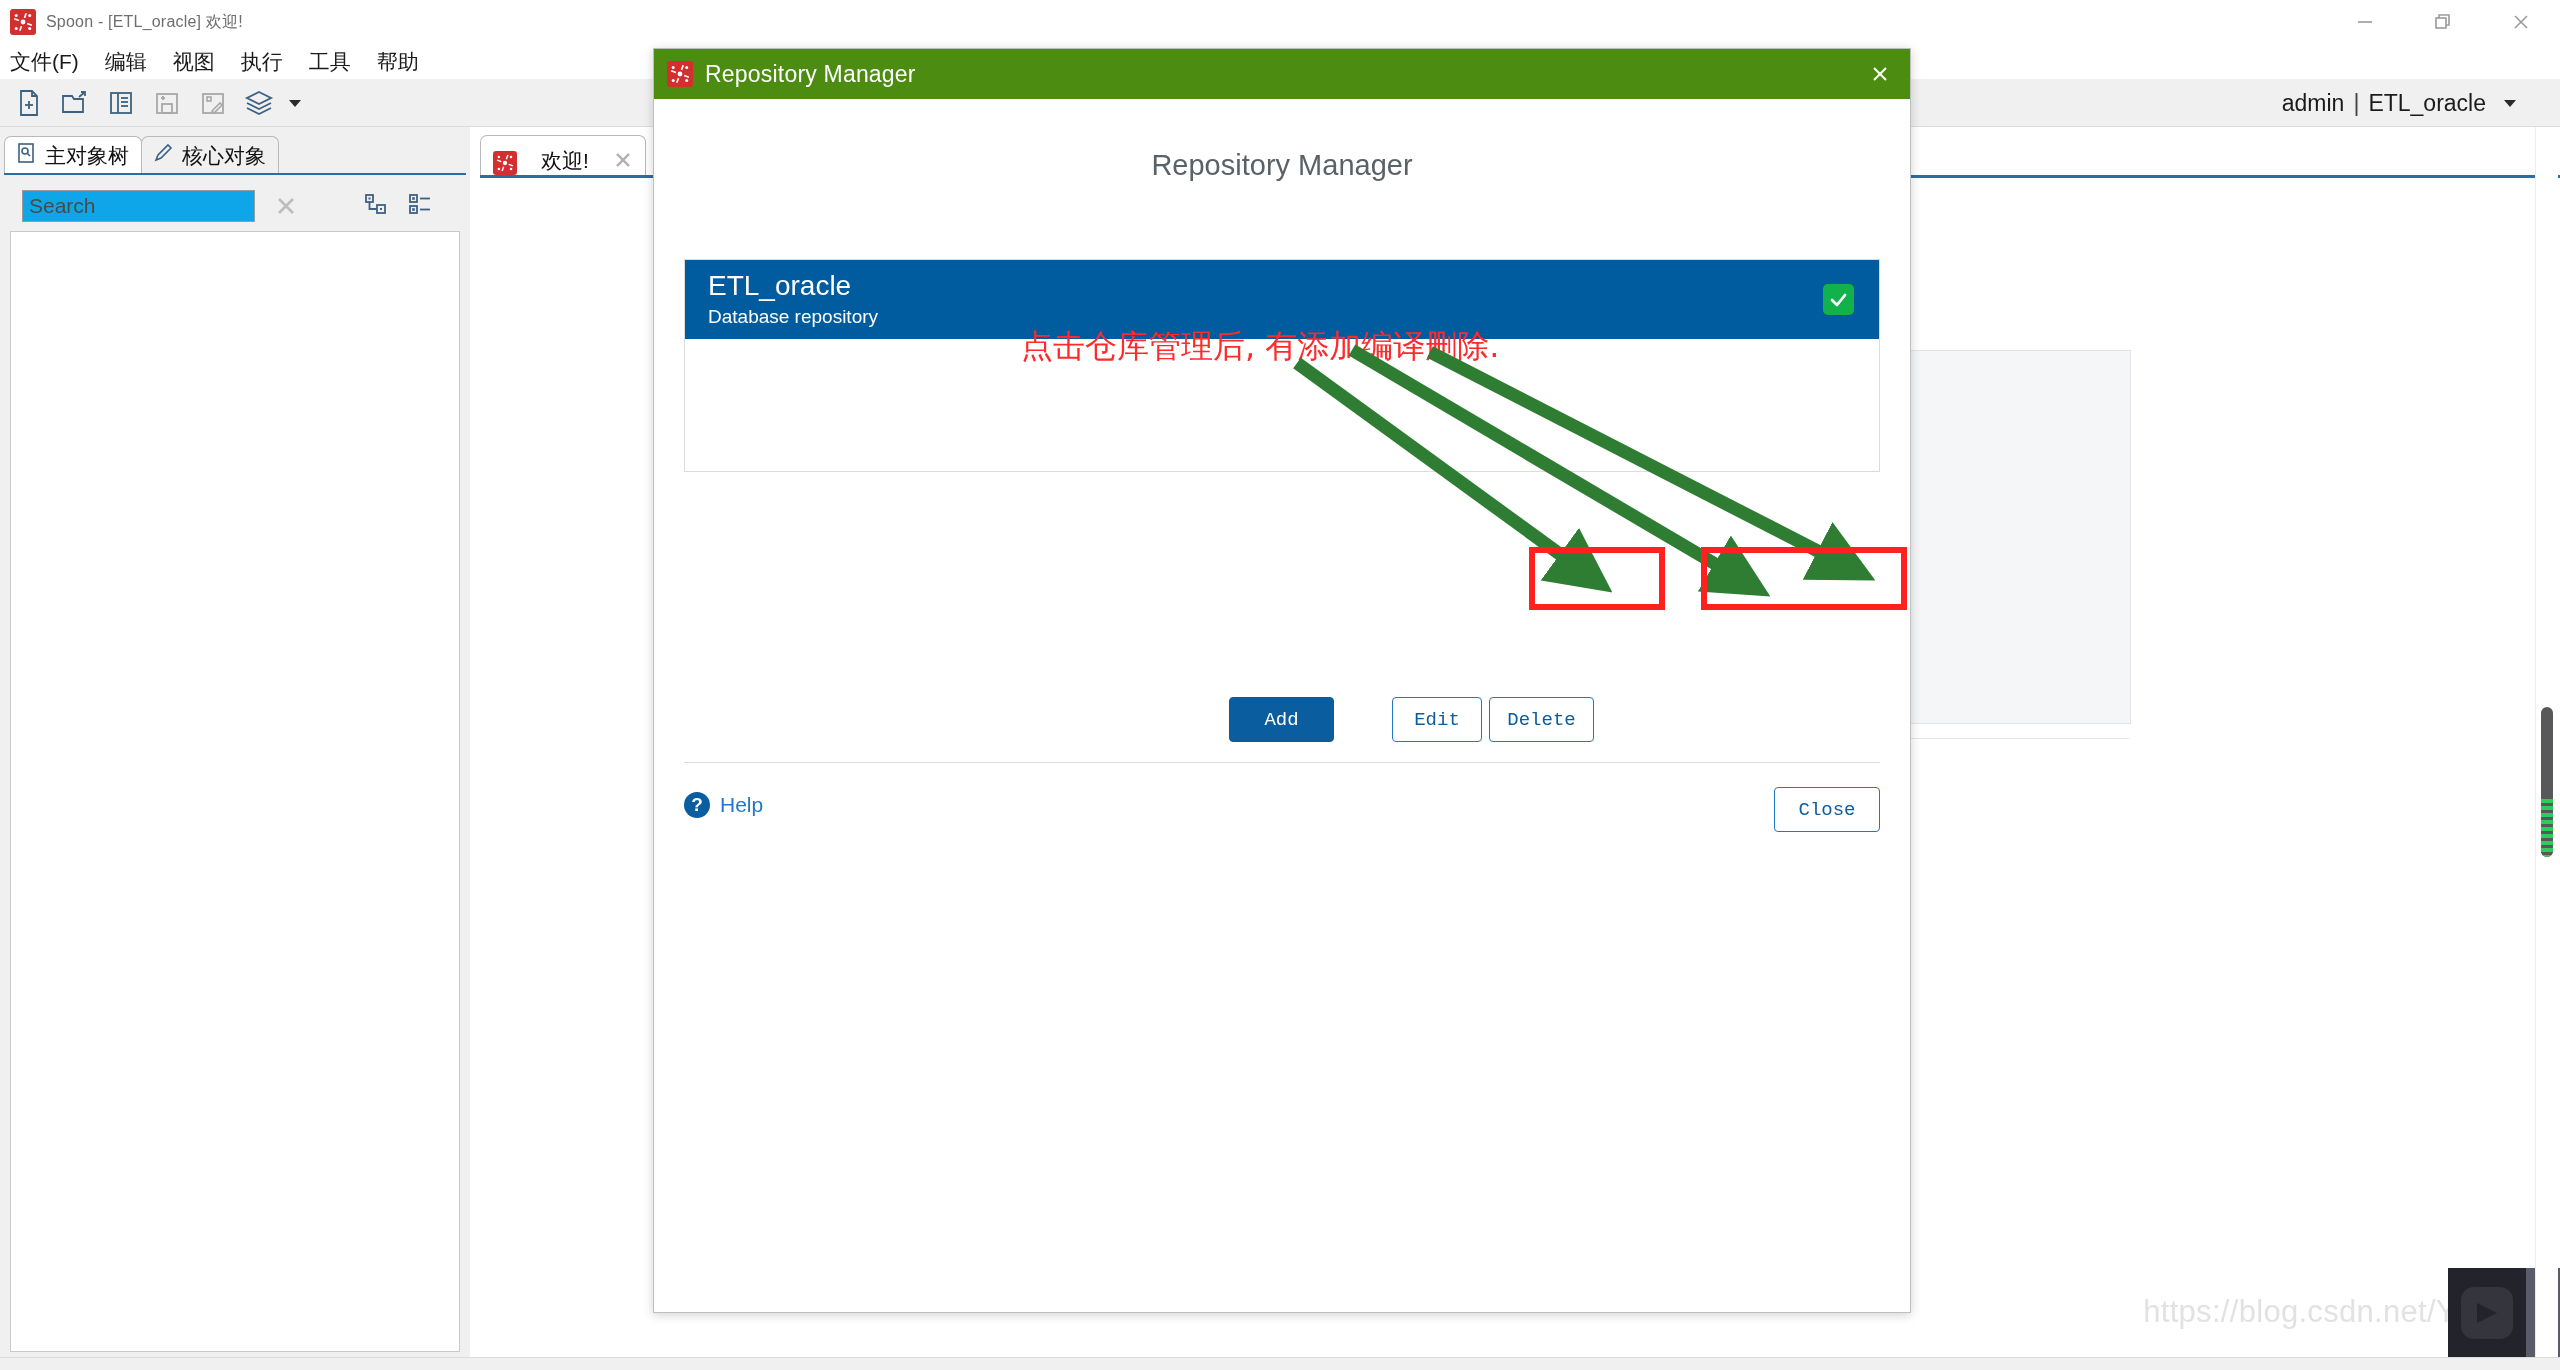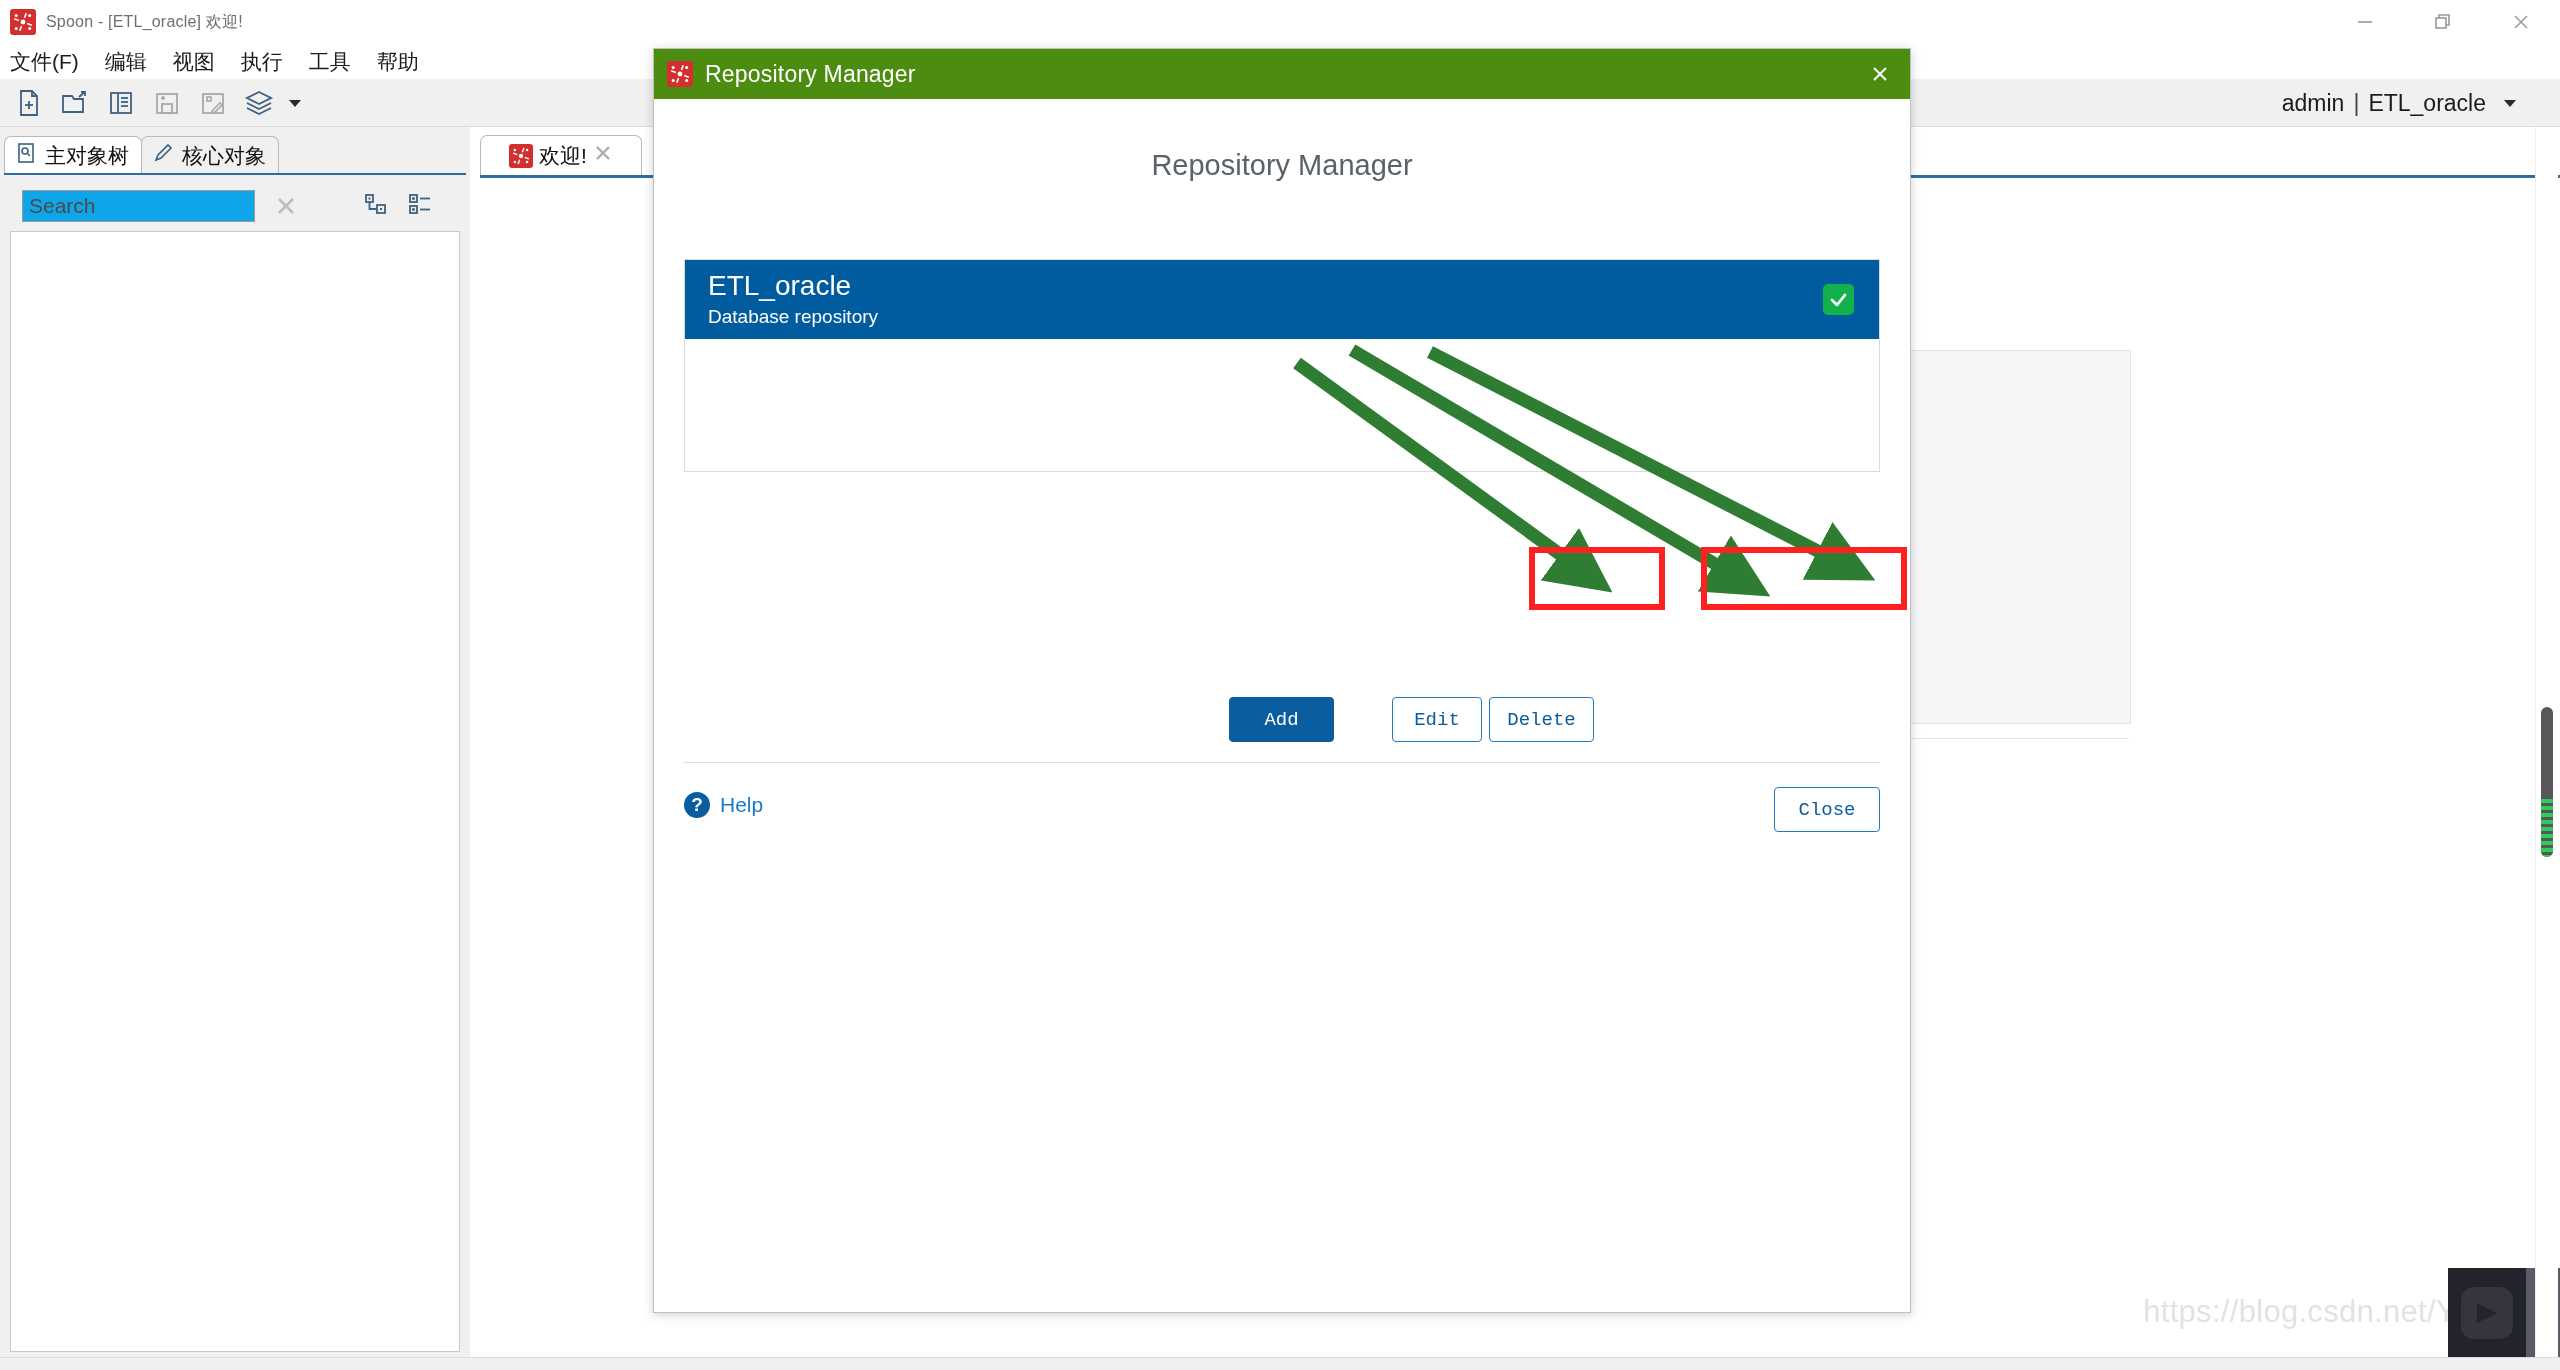--- a/index.html
+++ b/index.html
@@ -107,8 +107,8 @@
     position:absolute; left:4px; top:4px; height:44px; display:flex; align-items:flex-end;
   }
   .editor-tab {
-    height:40px; display:flex; align-items:center; gap:6px;
-    padding:0 28px; box-sizing:border-box;
+    height:40px; display:flex; align-items:flex-end; gap:24px;
+    padding:0 12px; box-sizing:border-box;
     border:1px solid #b9b9b9; border-bottom:none; border-radius:7px 7px 0 0;
     background:#ffffff; font-size:21px; color:#111; white-space:nowrap;
   }

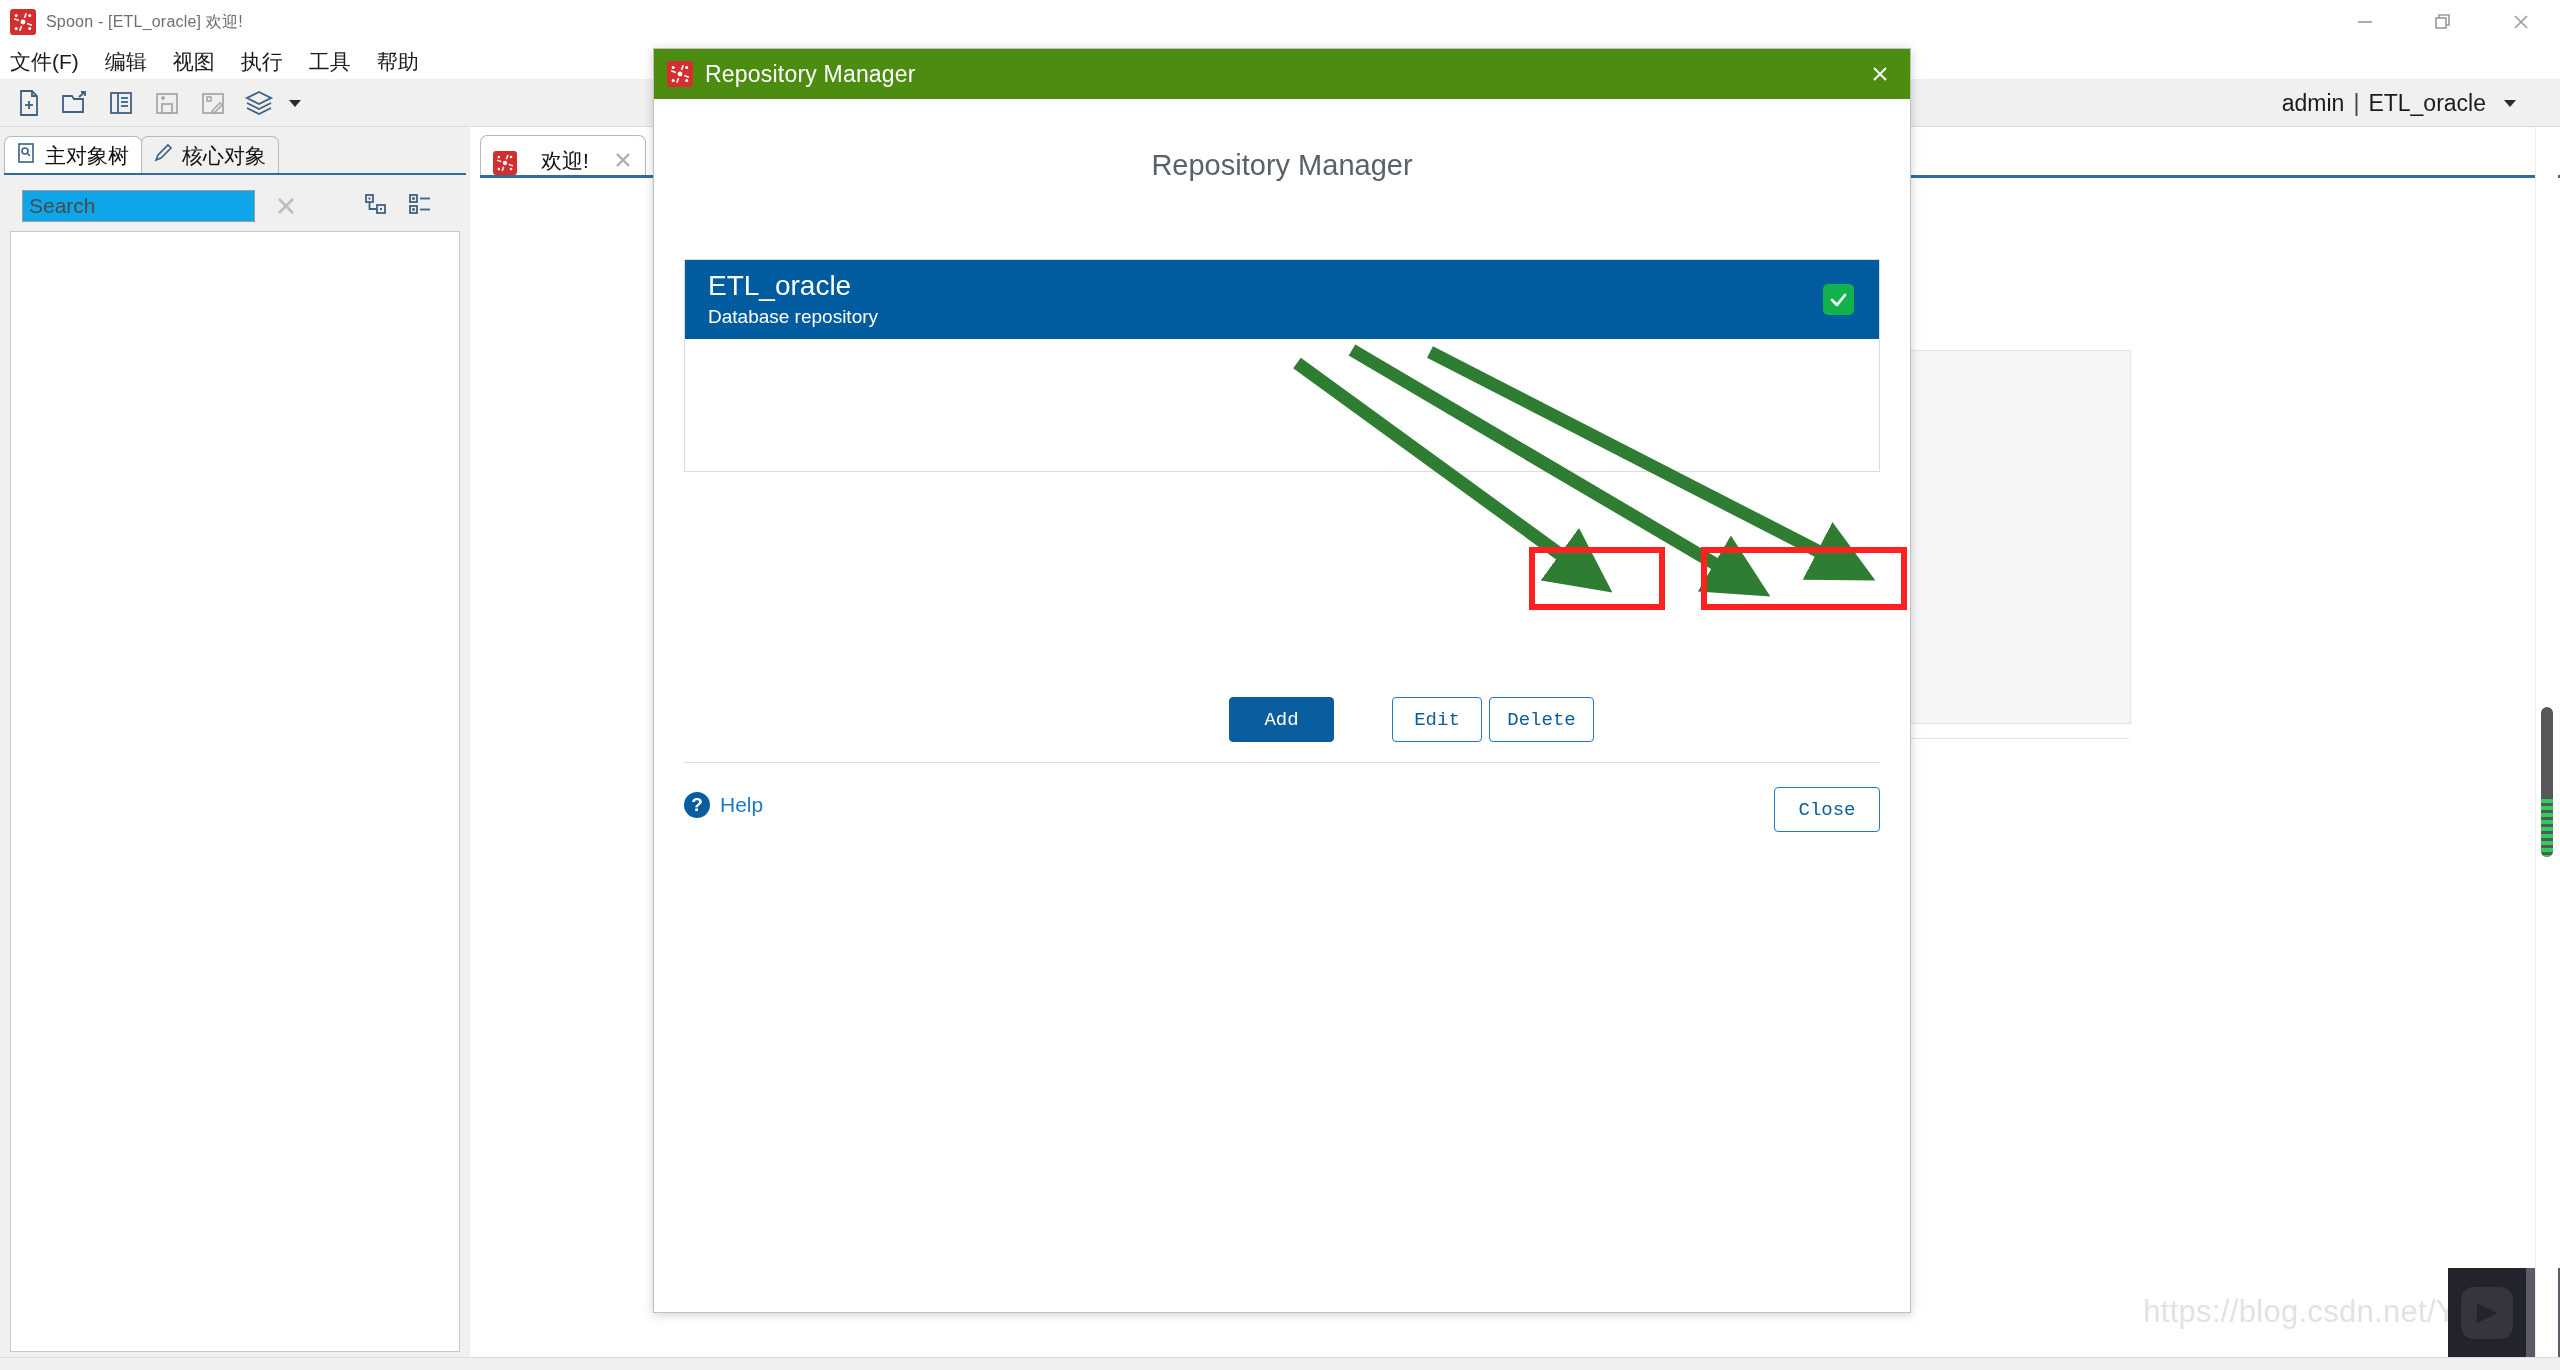--- a/index.html
+++ b/index.html
@@ -558,6 +558,7 @@
 </div>
 
 <div id="annotations">
+  <div id="annot-text">点击仓库管理后, 有添加编译删除.</div>
 
   <svg width="2560" height="1370" style="position:absolute;left:0;top:0;">
     <defs>

